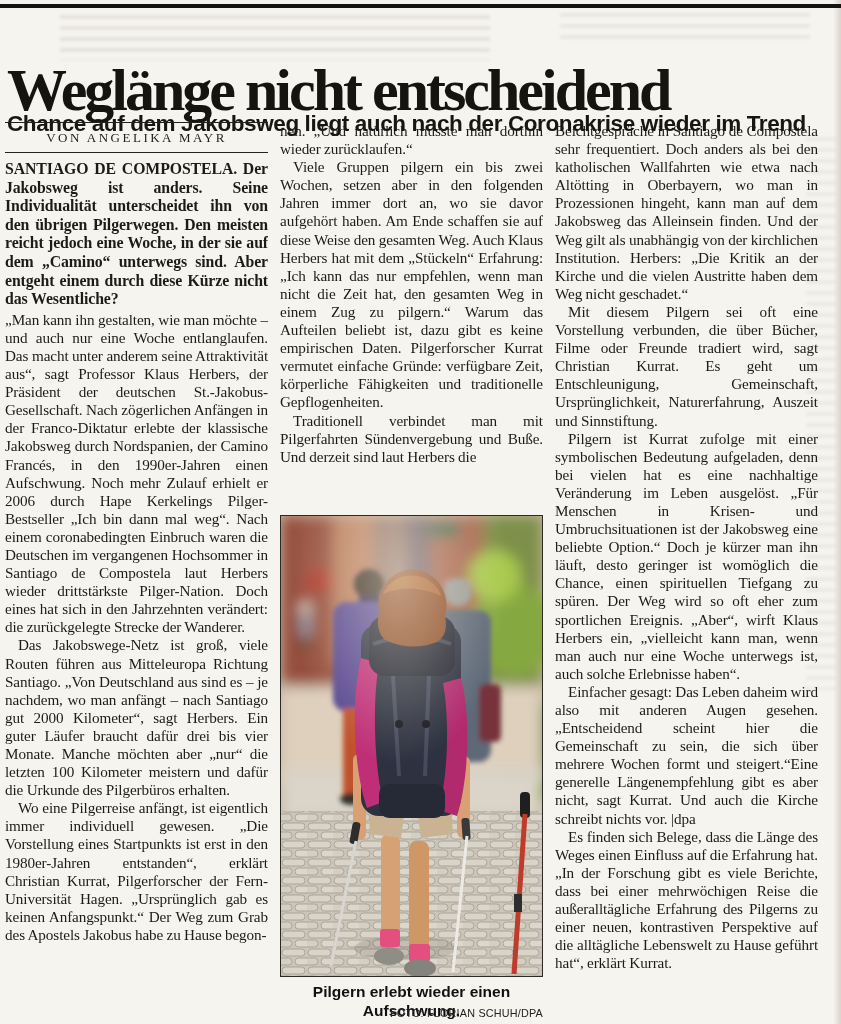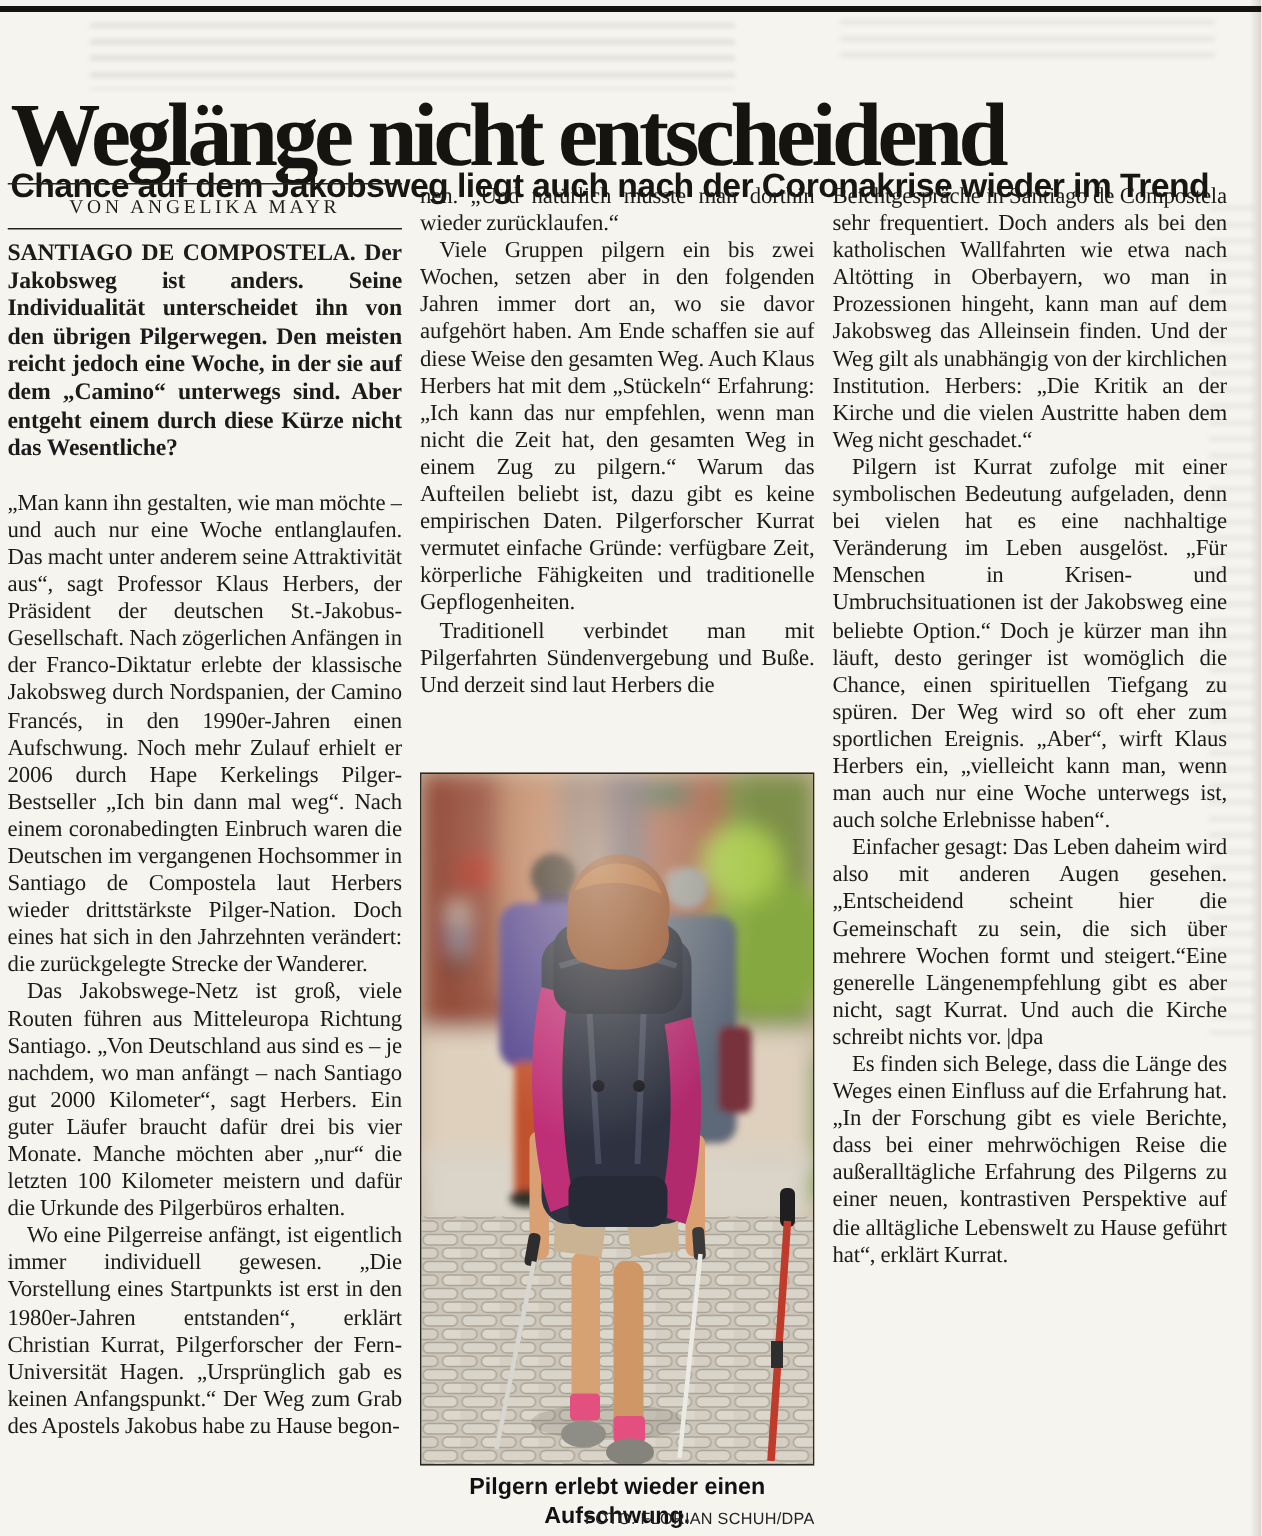--- a/index.html
+++ b/index.html
@@ -28,7 +28,7 @@
                 text-align:center;padding:7px 0 6px;margin-bottom:7px;
                 font-size:13px;letter-spacing:2.5px;color:#1e1d1a;}
   .lead{font-weight:bold;font-size:15.8px;line-height:18.6px;text-align:justify;
-        margin:0 0 18px;letter-spacing:-.1px;}
+        margin:0 0 2px;letter-spacing:-.1px;}
   .para{margin:0;font-size:15.2px;line-height:18.1px;text-align:justify;
         letter-spacing:-.1px;word-spacing:-.3px;hyphens:auto;}
   .para.ind{text-indent:13px;}

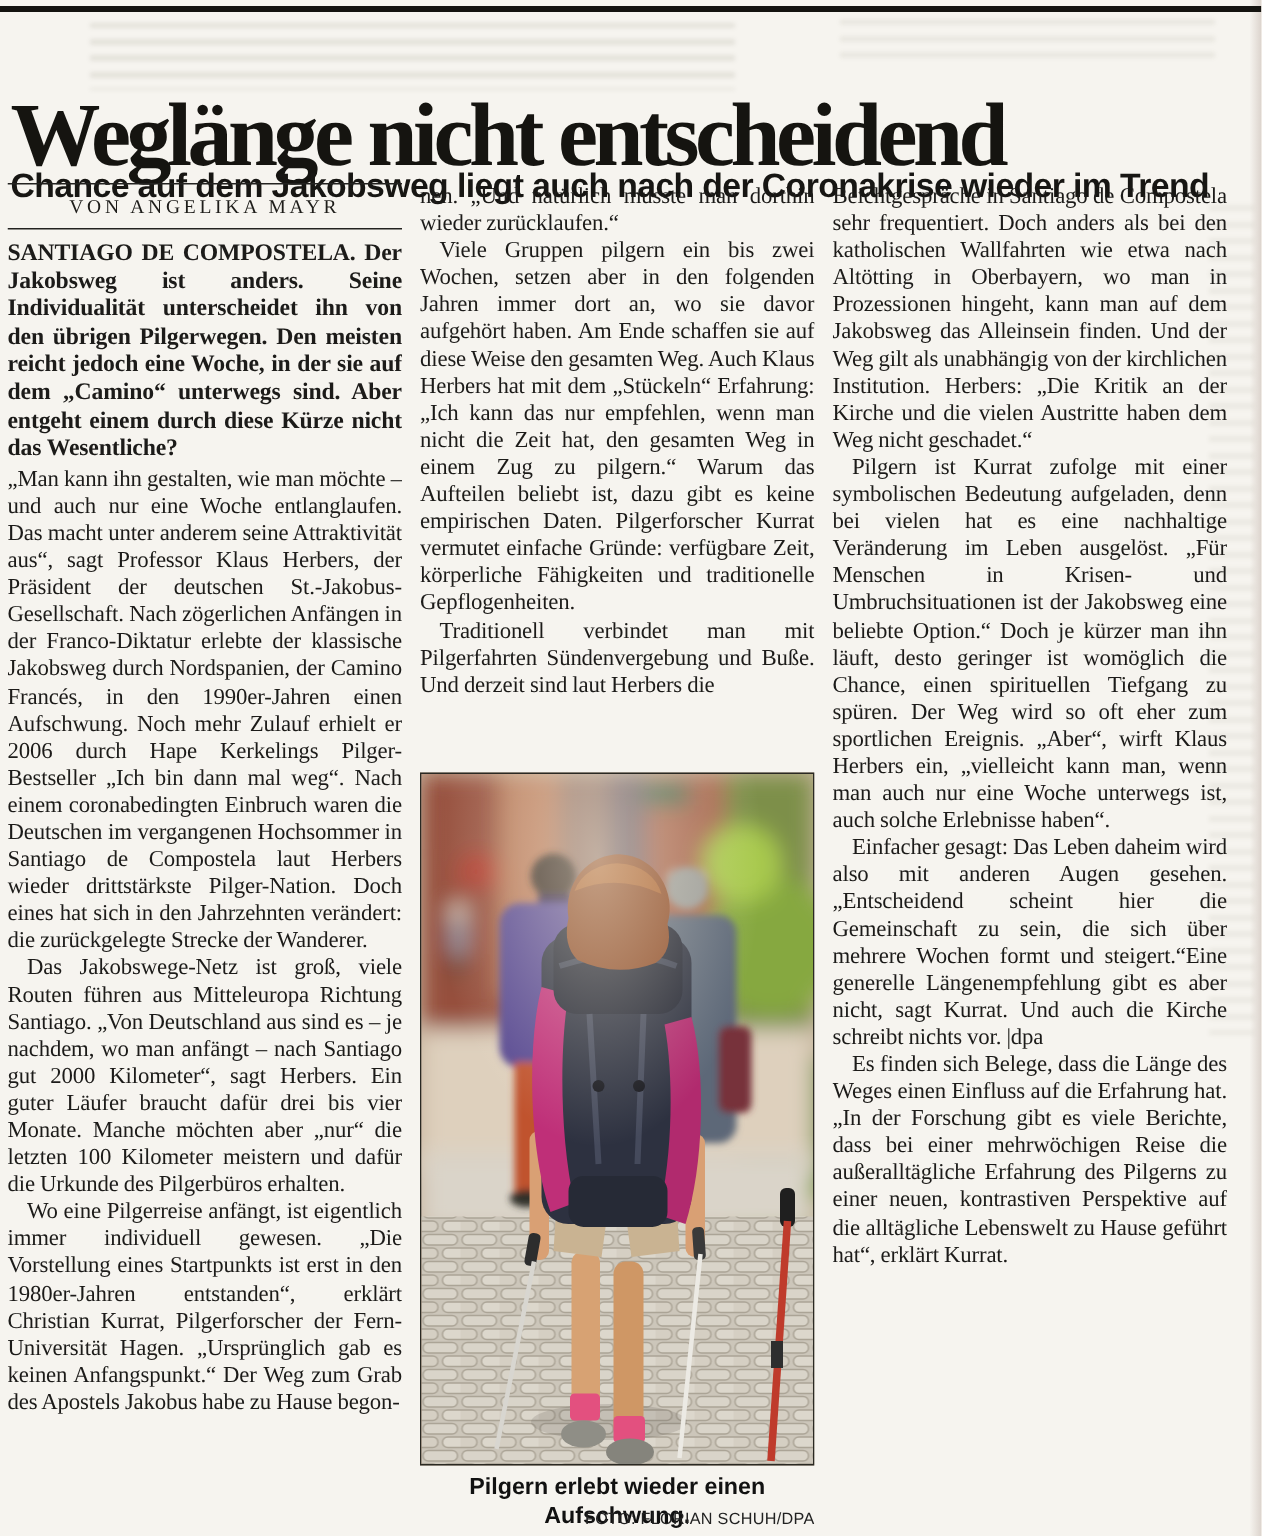--- a/index.html
+++ b/index.html
@@ -183,6 +183,7 @@
     <div class="col">
       <div>
           <p class="para" lang="de">Beichtgespräche in Santiago de Compostela sehr frequentiert. Doch anders als bei den katholischen Wallfahrten wie etwa nach Altötting in Oberbayern, wo man in Prozessionen hingeht, kann man auf dem Jakobsweg das Alleinsein finden. Und der Weg gilt als unabhängig von der kirchlichen Institution. Herbers: „Die Kritik an der Kirche und die vielen Austritte haben dem Weg nicht geschadet.“</p>
+          <p class="para ind" lang="de">Mit diesem Pilgern sei oft eine Vorstellung verbunden, die über Bücher, Filme oder Freunde tradiert wird, sagt Christian Kurrat. Es geht um Entschleunigung, Gemeinschaft, Ursprünglichkeit, Naturerfahrung, Auszeit und Sinnstiftung.</p>
           <p class="para ind" lang="de">Pilgern ist Kurrat zufolge mit einer symbolischen Bedeutung aufgeladen, denn bei vielen hat es eine nachhaltige Veränderung im Leben ausgelöst. „Für Menschen in Krisen- und Umbruchsituationen ist der Jakobsweg eine beliebte Option.“ Doch je kürzer man ihn läuft, desto geringer ist womöglich die Chance, einen spirituellen Tiefgang zu spüren. Der Weg wird so oft eher zum sportlichen Ereignis. „Aber“, wirft Klaus Herbers ein, „vielleicht kann man, wenn man auch nur eine Woche unterwegs ist, auch solche Erlebnisse haben“.</p>
           <p class="para ind" lang="de">Einfacher gesagt: Das Leben daheim wird also mit anderen Augen gesehen. „Entscheidend scheint hier die Gemeinschaft zu sein, die sich über mehrere Wochen formt und steigert.“Eine generelle Längenempfehlung gibt es aber nicht, sagt Kurrat. Und auch die Kirche schreibt nichts vor. |dpa</p>
           <p class="para ind" lang="de">Es finden sich Belege, dass die Länge des Weges einen Einfluss auf die Erfahrung hat. „In der Forschung gibt es viele Berichte, dass bei einer mehrwöchigen Reise die außeralltägliche Erfahrung des Pilgerns zu einer neuen, kontrastiven Perspektive auf die alltägliche Lebenswelt zu Hause geführt hat“, erklärt Kurrat.</p>

